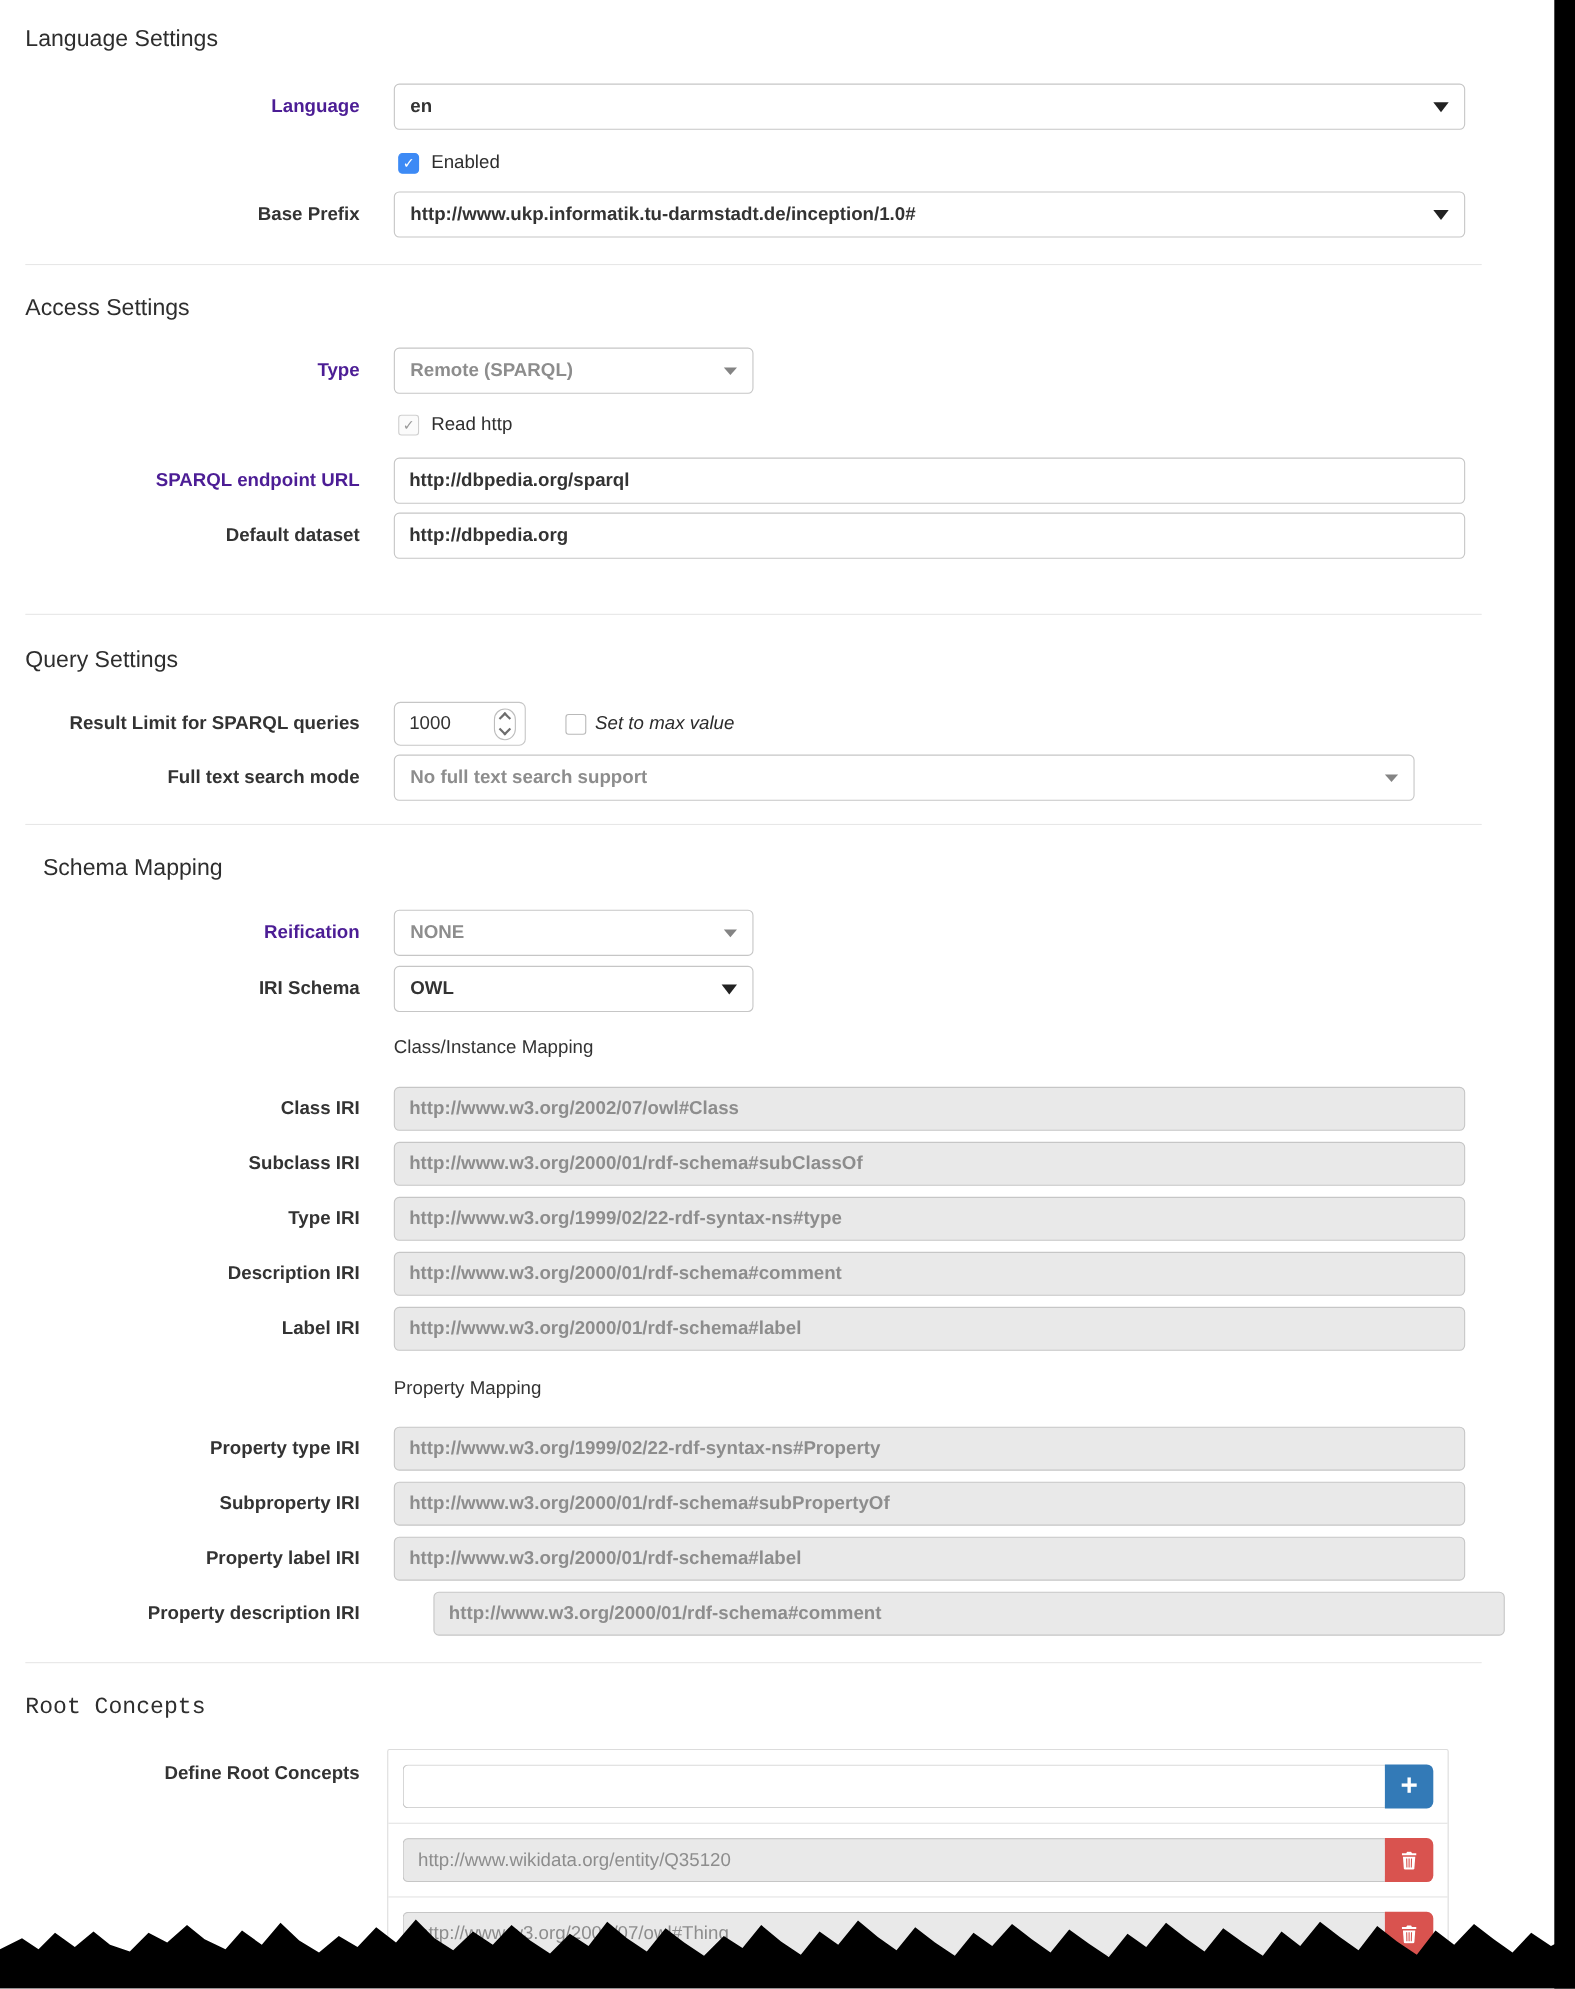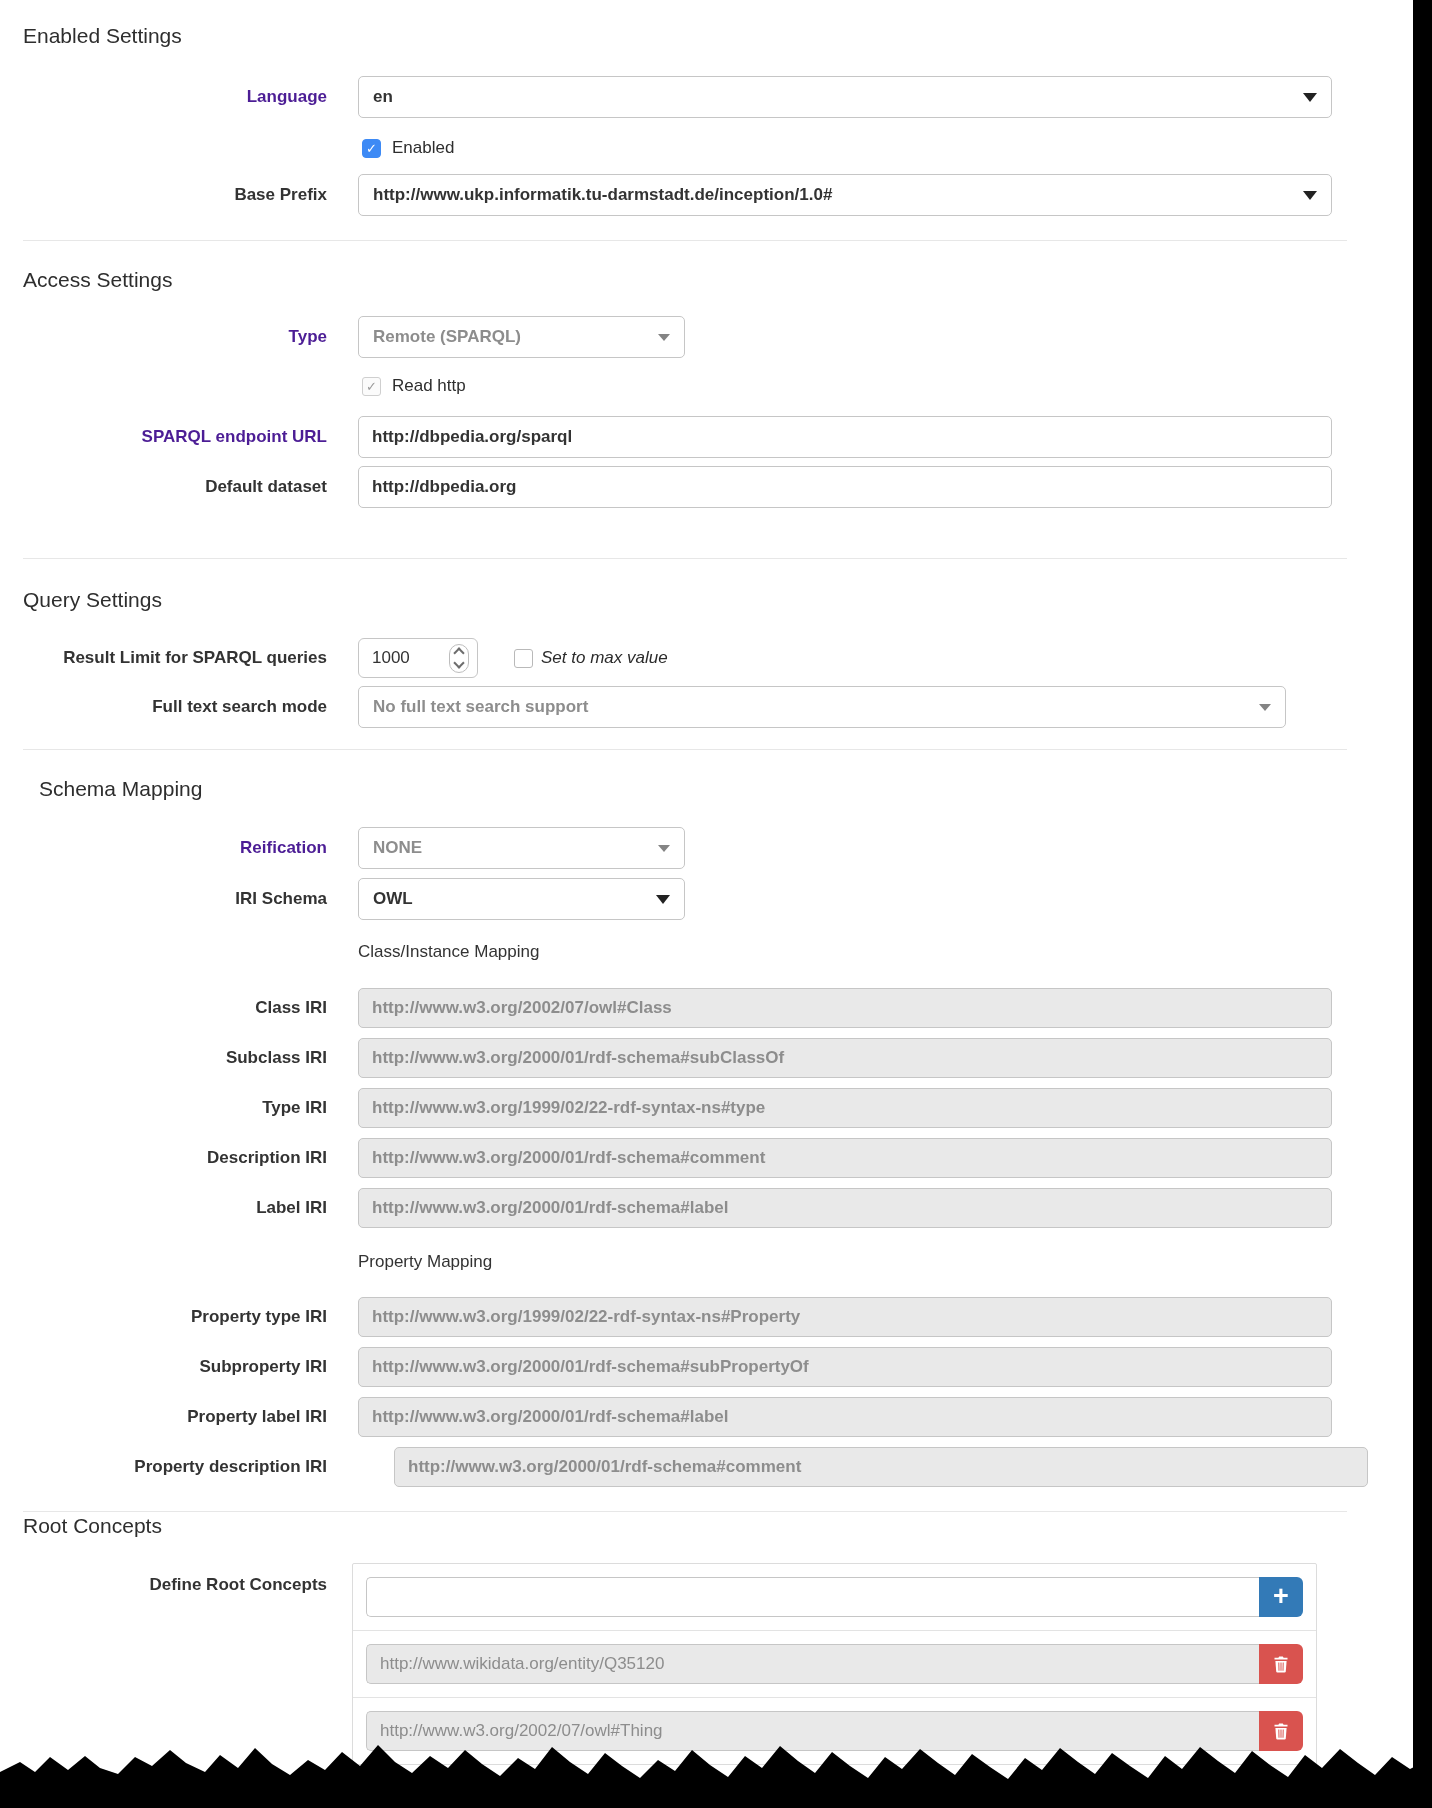--- a/index.html
+++ b/index.html
@@ -78,7 +78,7 @@
 
 <div class="content">
 
-  <h2 class="section-title" style="margin-top:22px;">Enabled Settings</h2>
+  <h2 class="section-title" style="margin-top:22px;">Language Settings</h2>
 
   <div class="frow" style="margin-top:26px;">
     <div class="flabel req">Language</div>

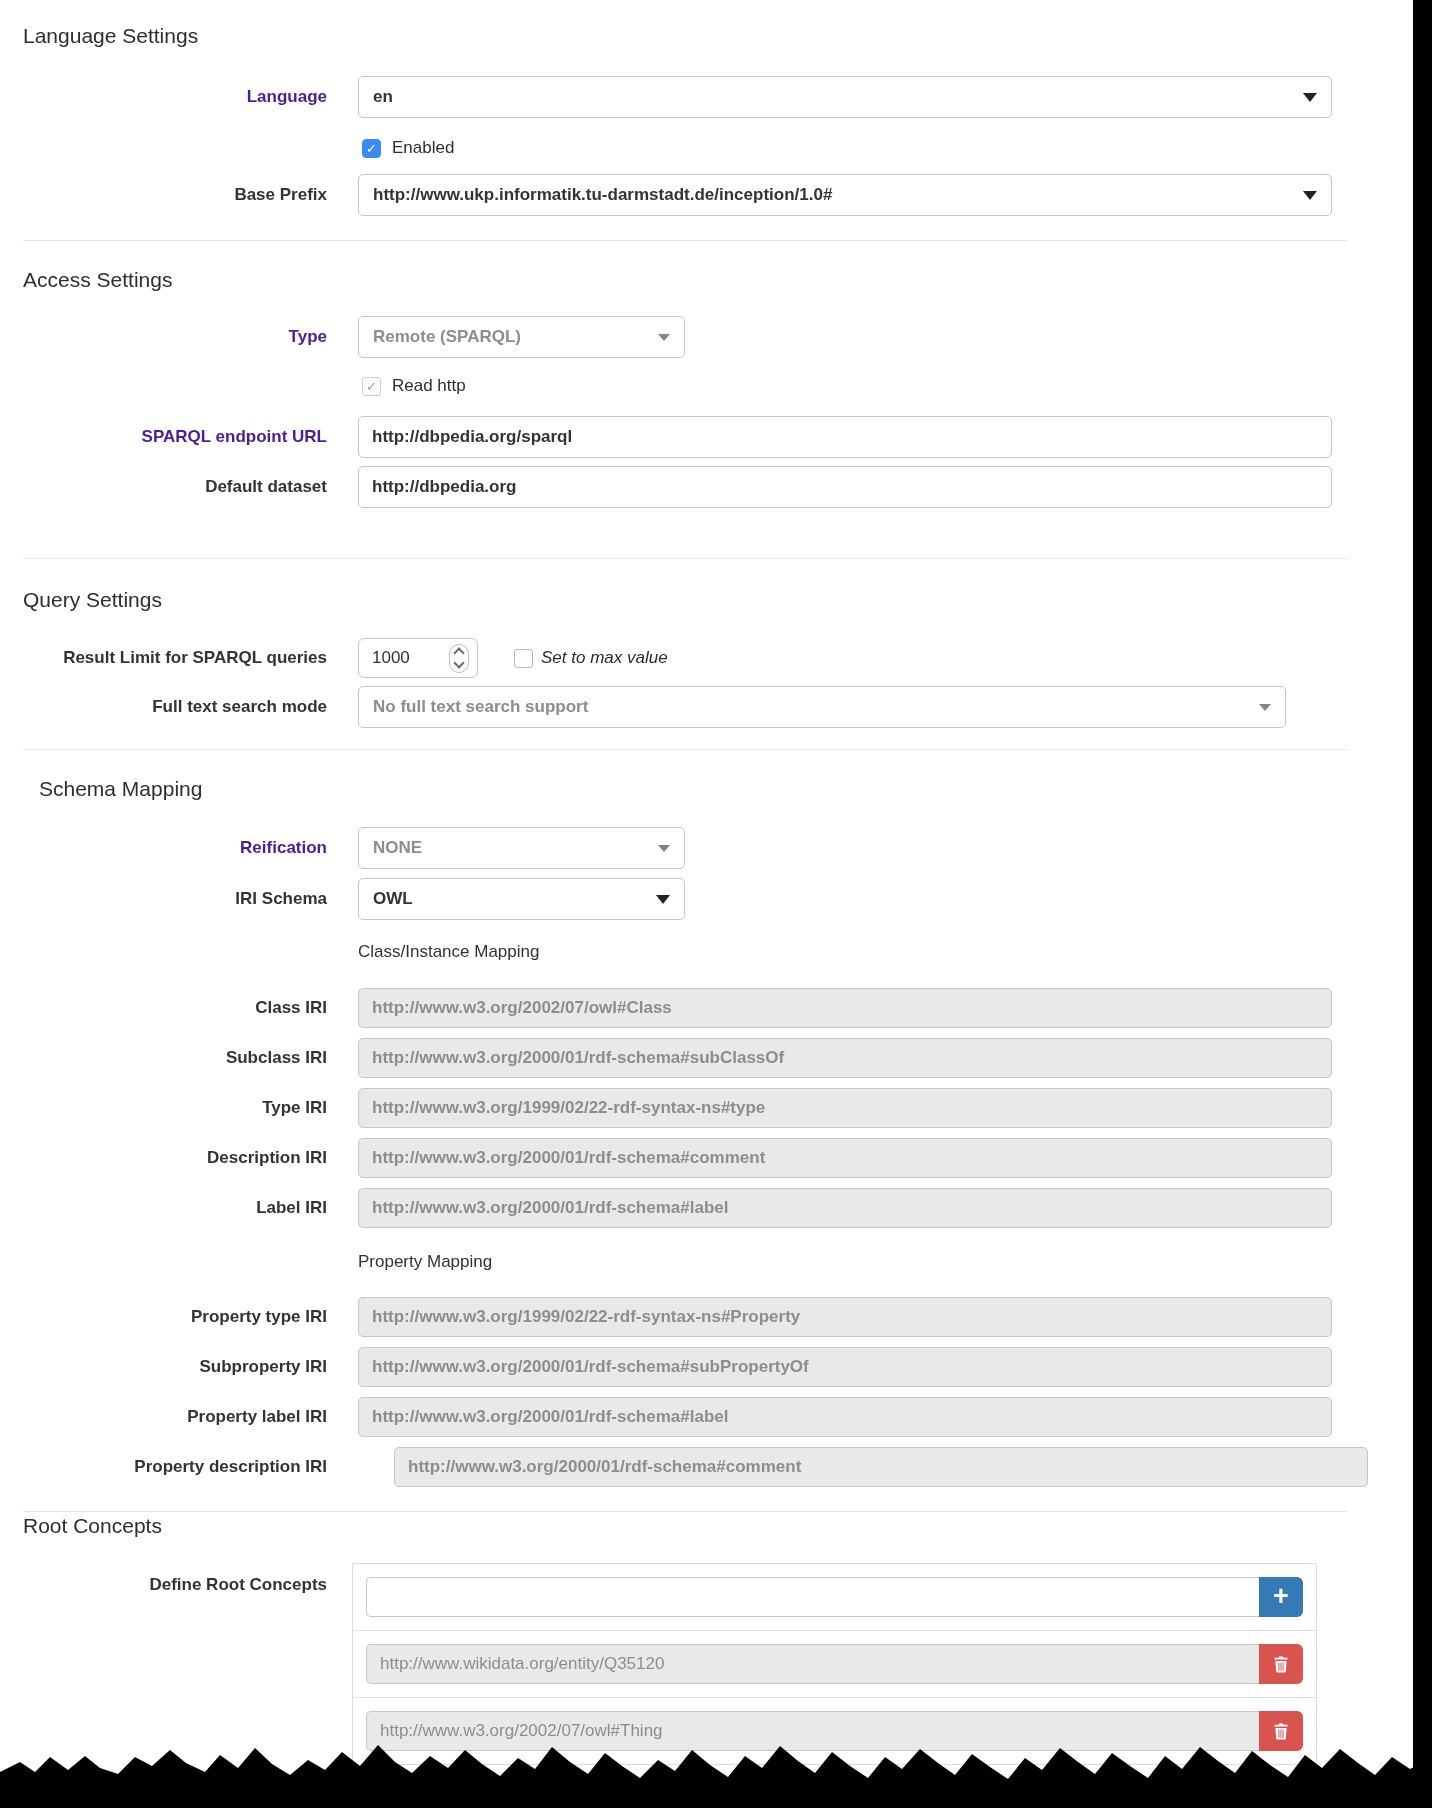--- a/index.html
+++ b/index.html
@@ -249,7 +249,7 @@
 
   <div class="divider" style="margin-top:24px;"></div>
 
-  <h2 class="section-title" style="">Root Concepts</h2>
+  <h2 class="section-title" style="margin-top:27px;font-family:Liberation Mono, monospace;">Root Concepts</h2>
 
   <div class="frow" style="margin-top:23px;">
     <div class="flabel" style="padding-top:12px;">Define Root Concepts</div>

